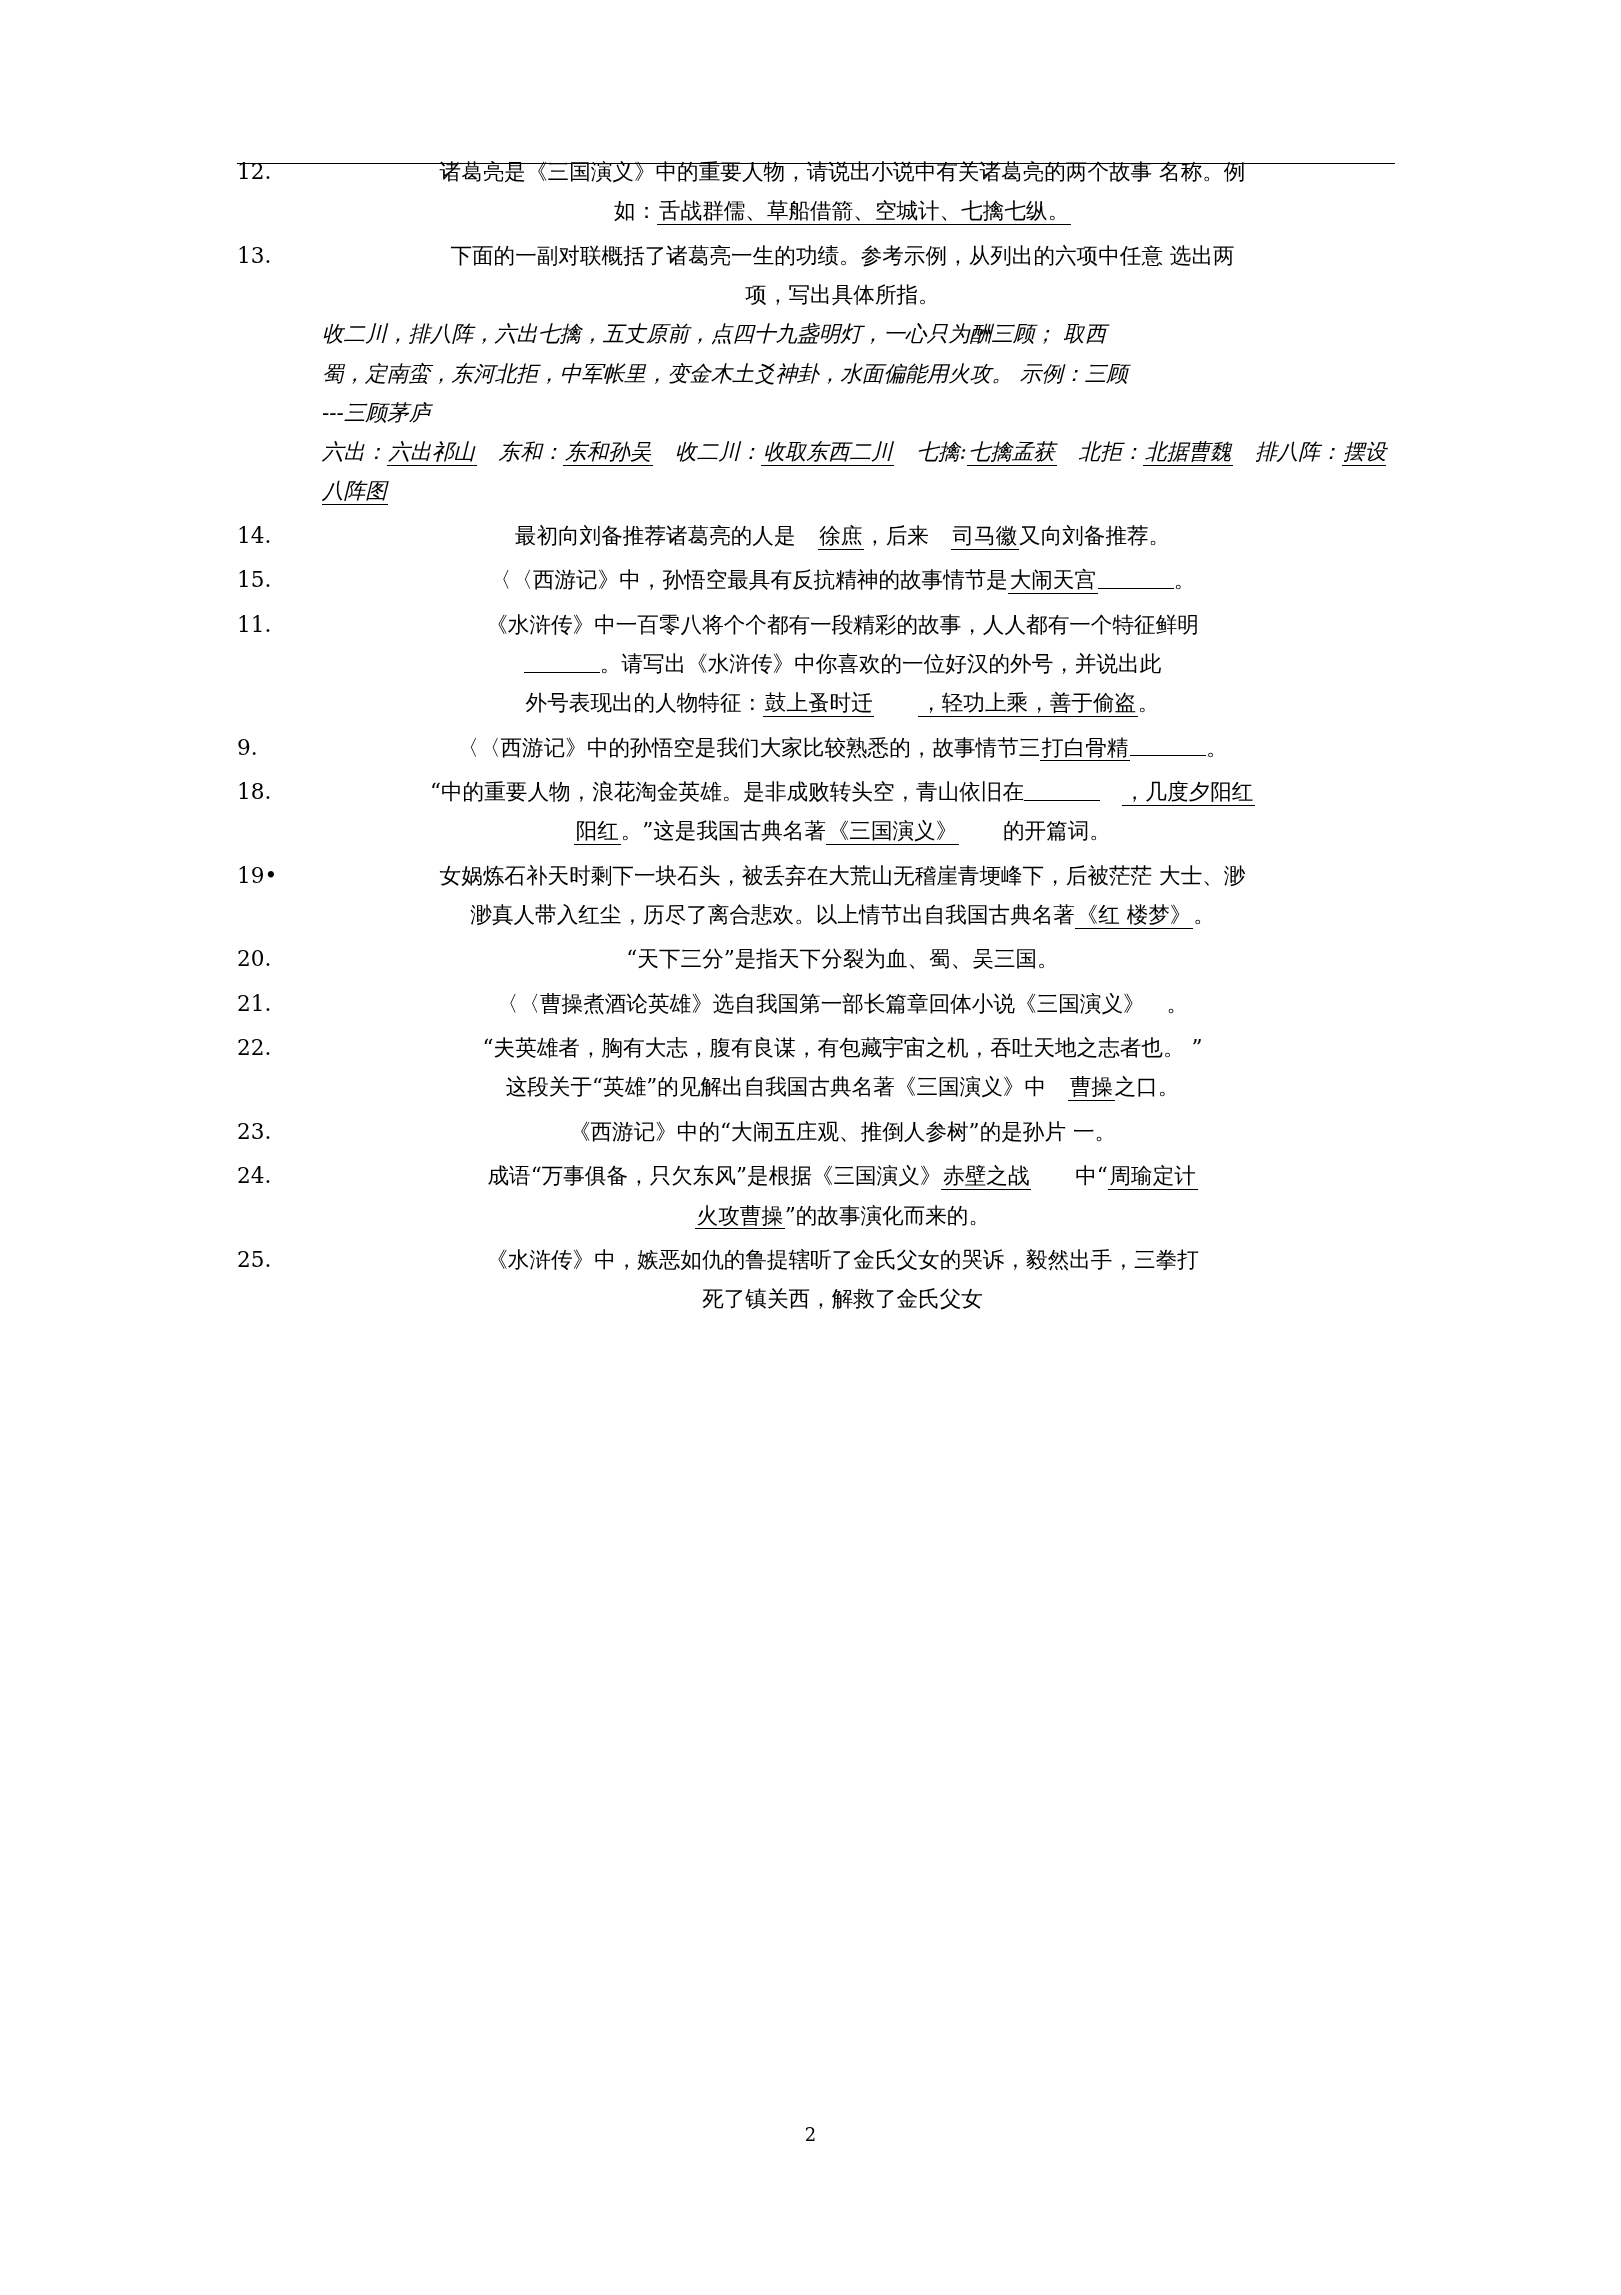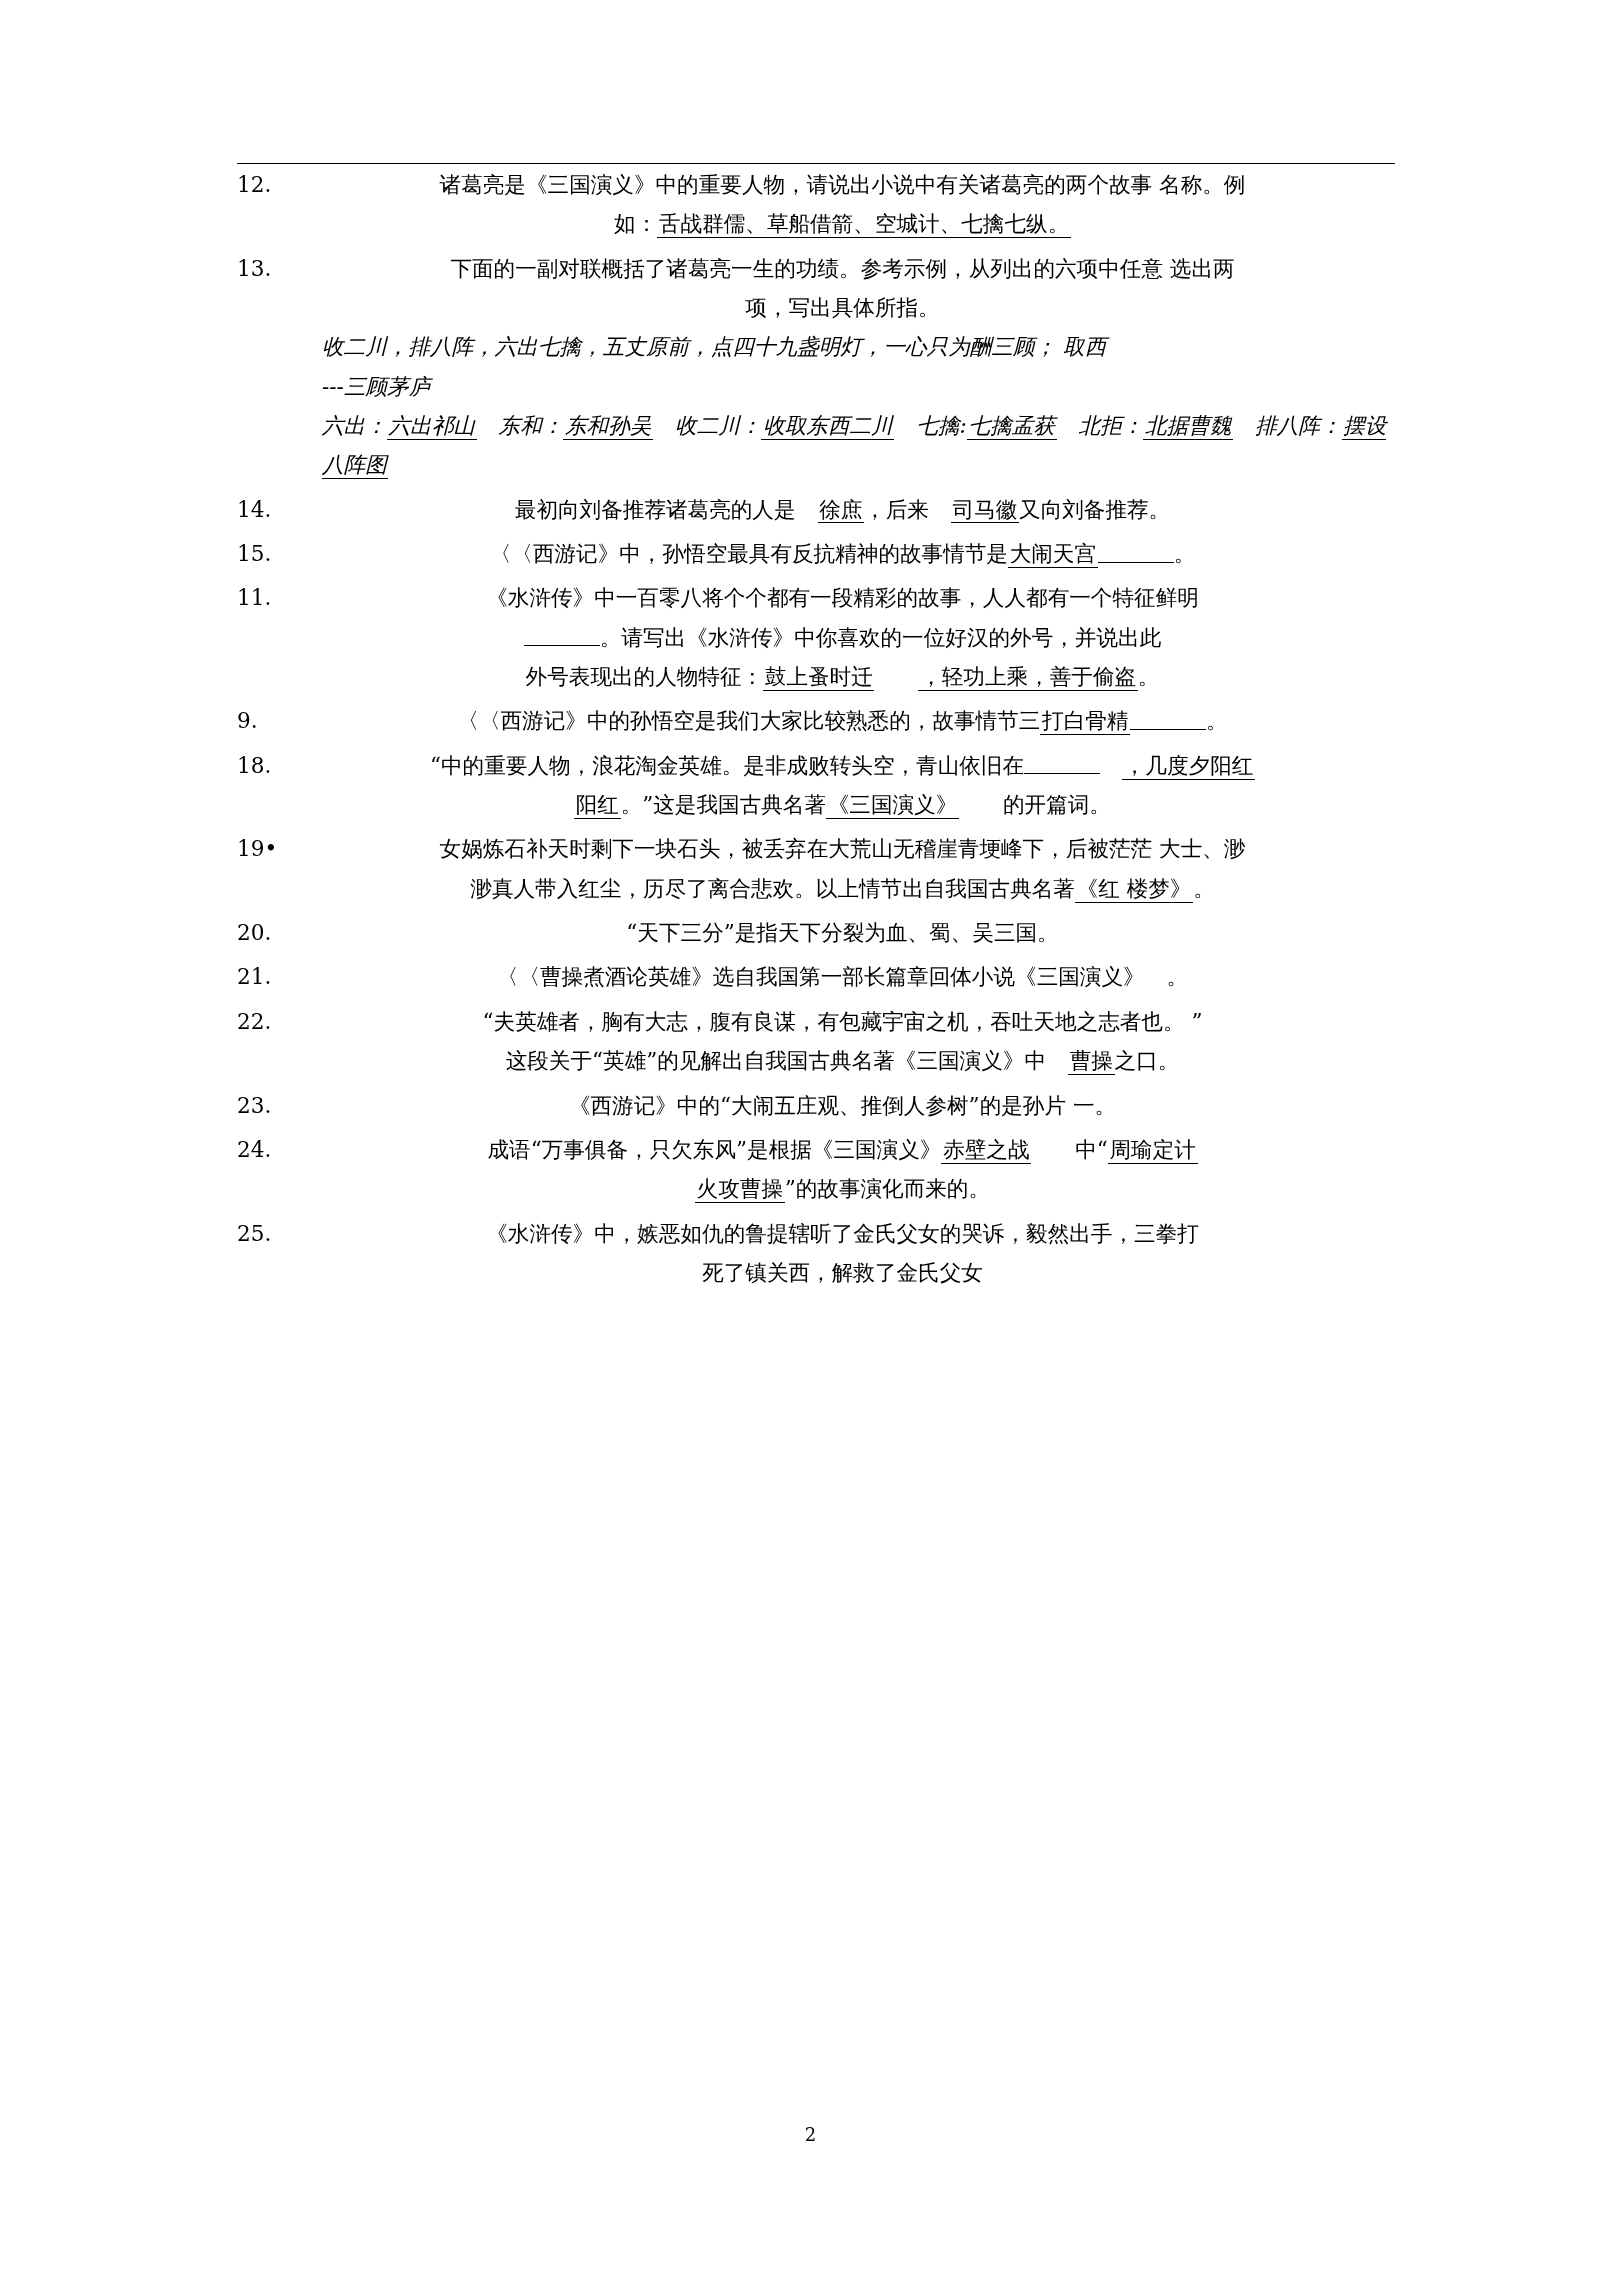--- a/index.html
+++ b/index.html
@@ -22,7 +22,7 @@
   .content {
     position: absolute;
     left: 237px;
-    top: 165px;
+    top: 152px;
     width: 1158px;
   }
   .top-rule {

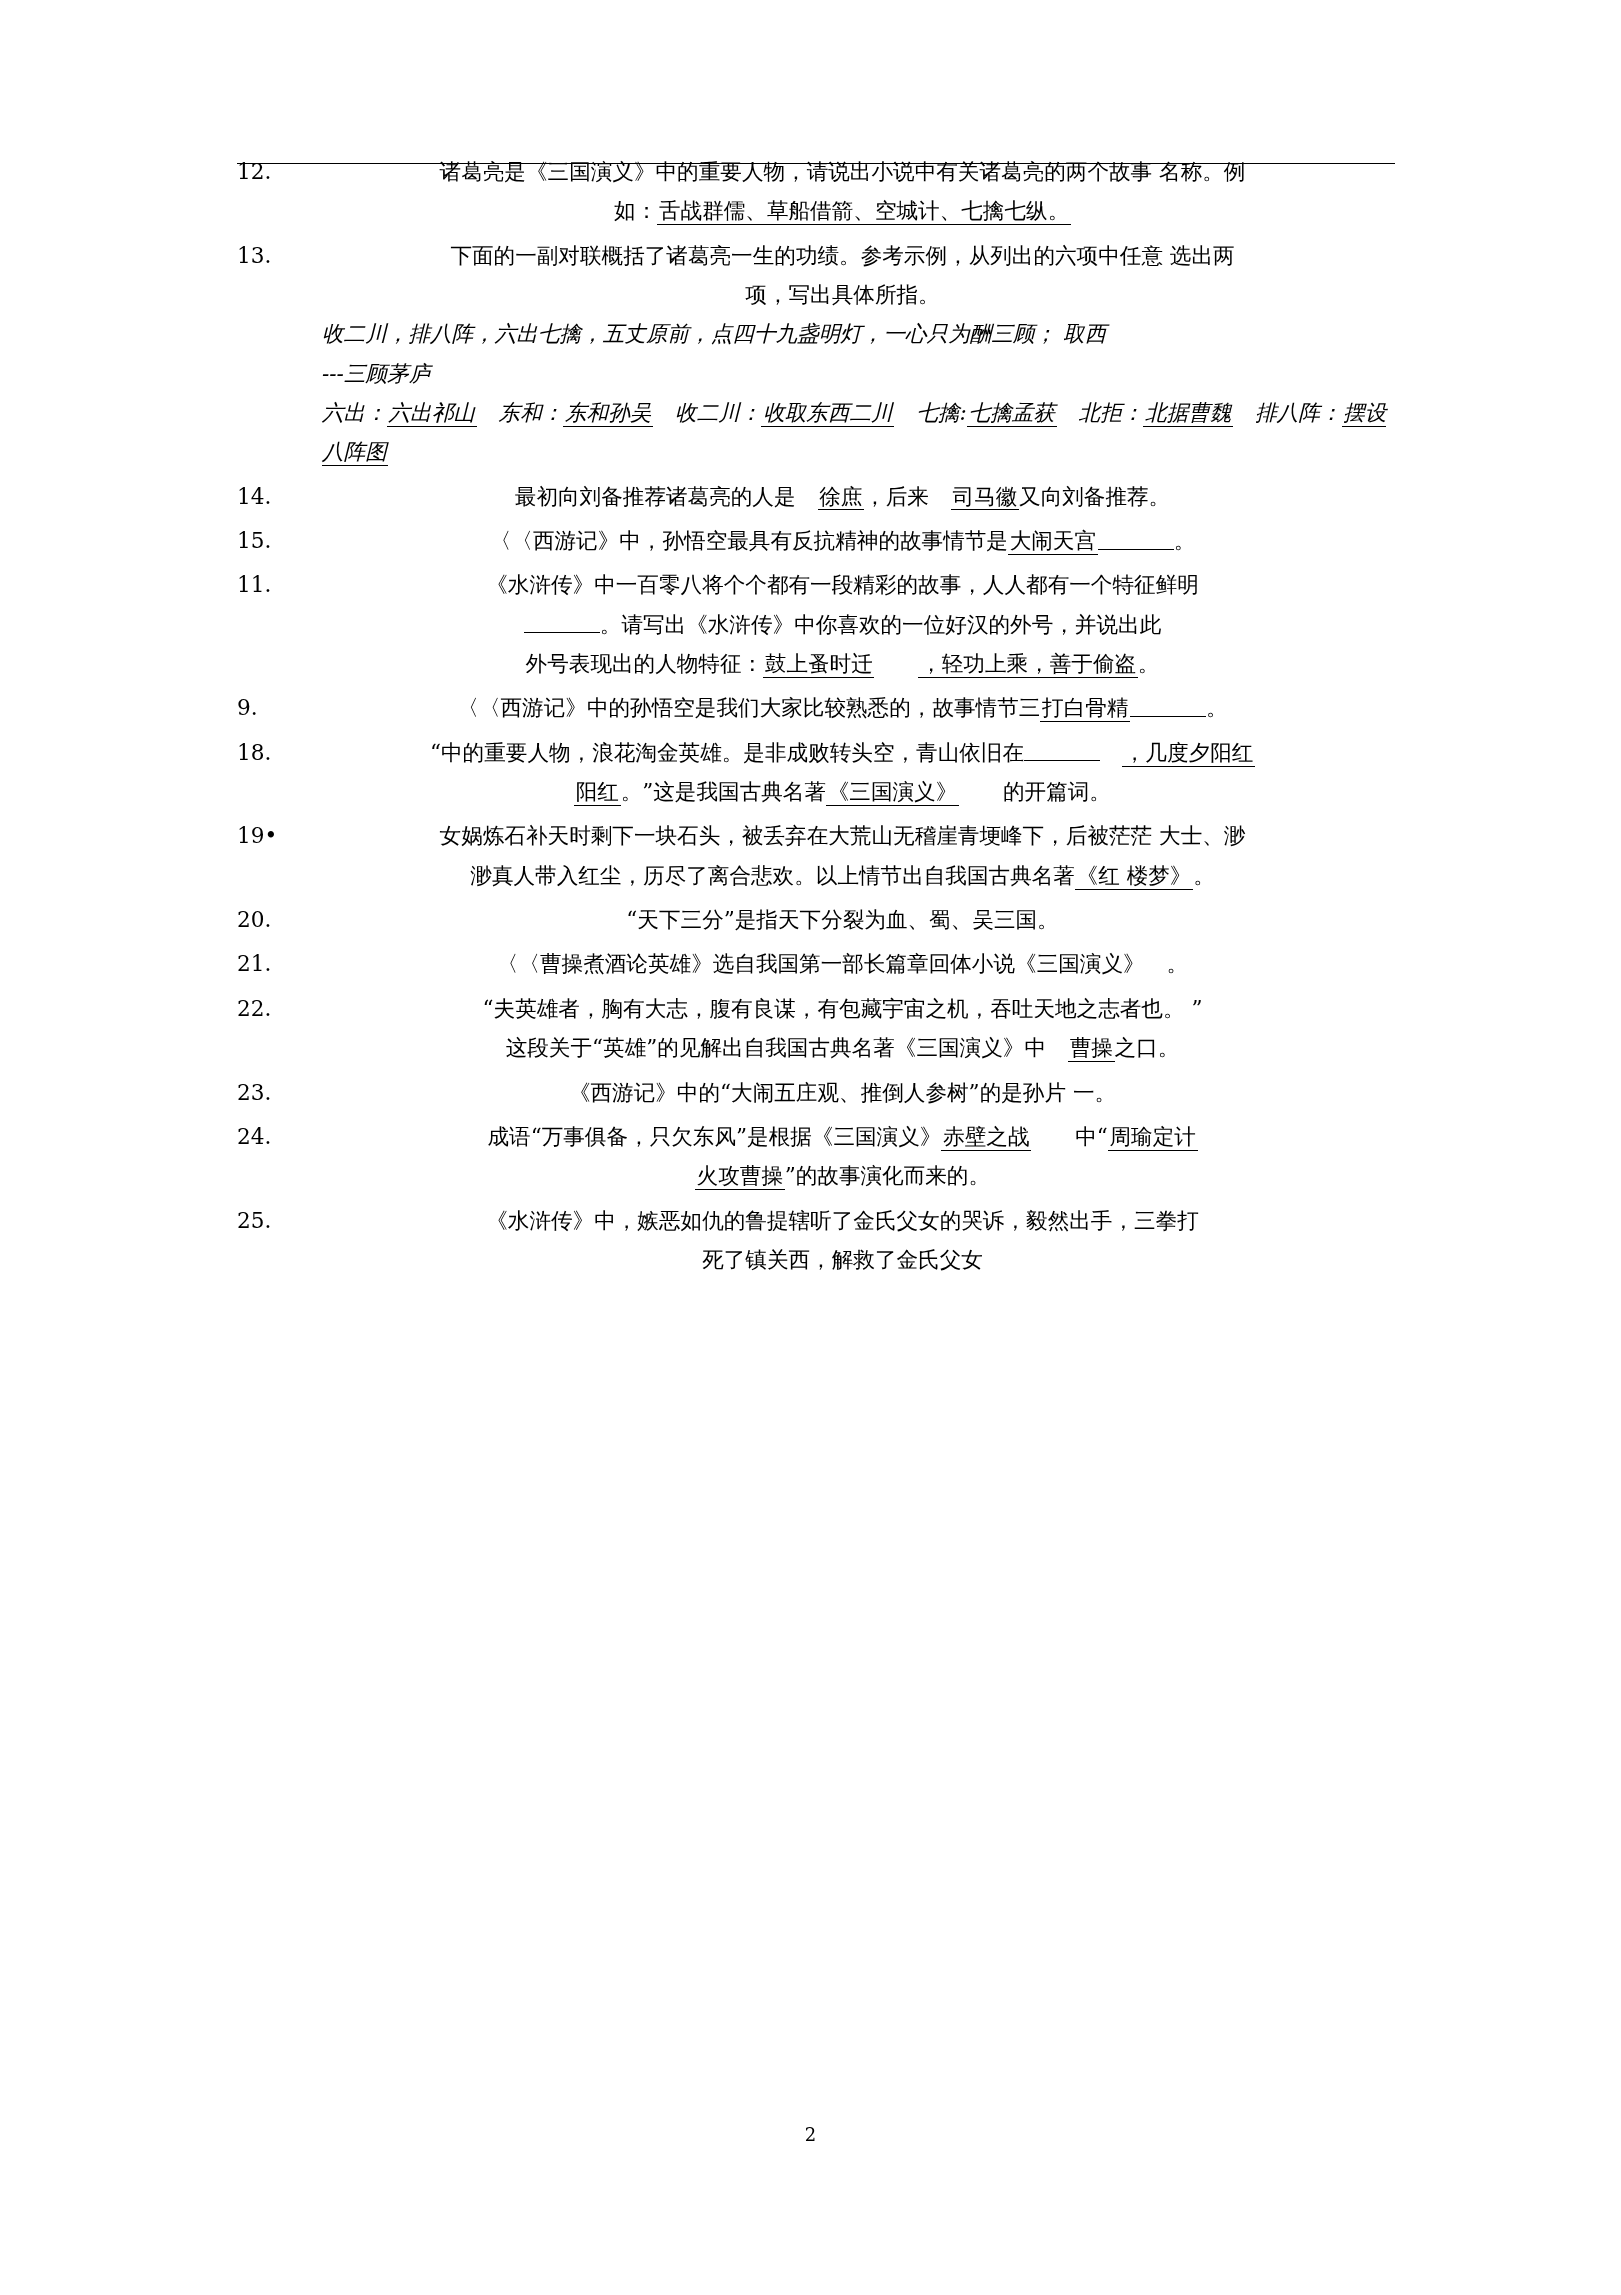--- a/index.html
+++ b/index.html
@@ -98,6 +98,7 @@
         <span class="line">下面的一副对联概括了诸葛亮一生的功绩。参考示例，从列出的六项中任意  选出两</span>
         <span class="line">项，写出具体所指。</span>
         <span class="ind">收二川，排八阵，六出七擒，五丈原前，点四十九盏明灯，一心只为酬三顾；  取西</span>
+        <span class="ind">蜀，定南蛮，东河北拒，中军帐里，变金木土爻神卦，水面偏能用火攻。  示例：三顾</span>
         <span class="ind">---三顾茅庐</span>
         <span class="ind">
           <span>六出：</span><u class="fill">六出祁山</u><span class="sp-s"></span><span>东和：</span><u class="fill">东和孙吴</u><span class="sp-s"></span><span>收二川：</span><u class="fill">收取东西二川</u><span class="sp-s"></span><span>七擒:</span><u class="fill">七擒孟获</u><span class="sp-s"></span><span>北拒：</span><u class="fill">北据曹魏</u><span class="sp-s"></span><span>排八阵：</span><u class="fill">摆设八阵图</u>

